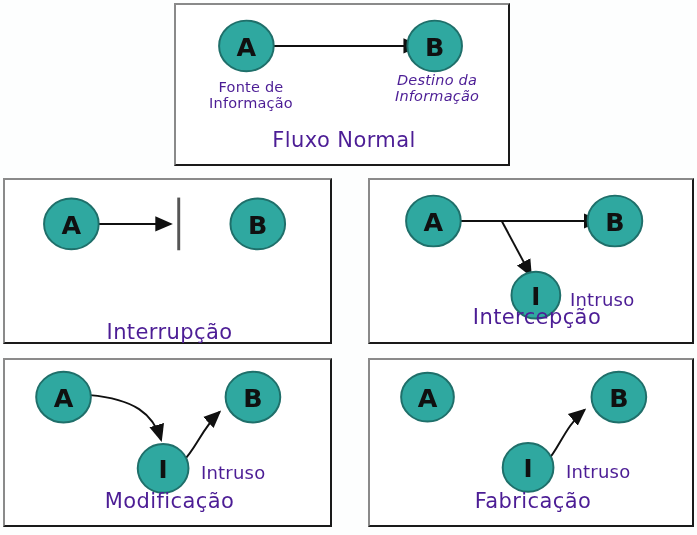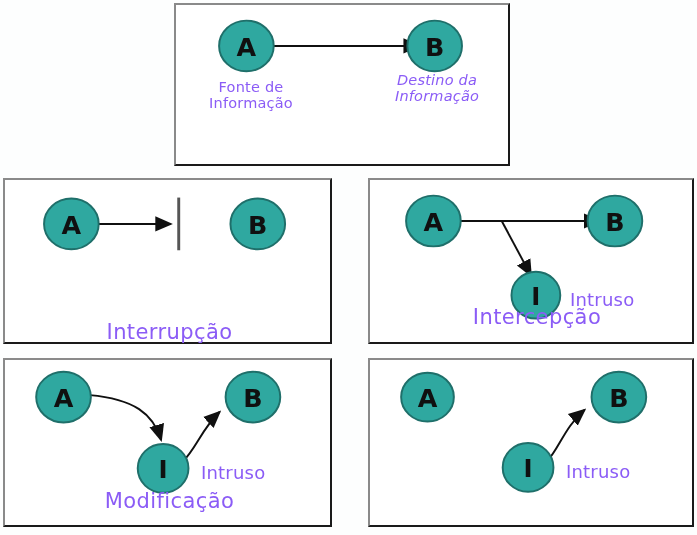--- a/index.html
+++ b/index.html
@@ -42,7 +42,7 @@
   .cap {
     position: absolute;
     text-align: center;
-    color: #8b5cf6;
+    color: #4c1d95;
     font-family: "DejaVu Sans", sans-serif;
     white-space: pre;
     line-height: 1.08;

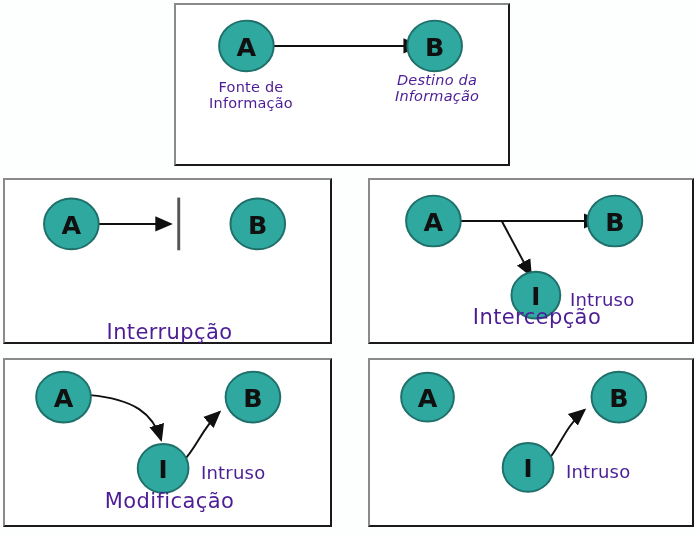--- a/index.html
+++ b/index.html
@@ -80,6 +80,7 @@
     </svg>
     <div class="cap node-sub" style="left:0px; top:75px; width:150px;"><span>Fonte de</span><br><span>Informação</span></div>
     <div class="cap node-sub" style="left:186px; top:68px; width:150px;font-style:italic;"><span>Destino da</span><br><span>Informação</span></div>
+    <div class="cap panel-caption" style="left:0px; top:124px; width:336px;">Fluxo Normal</div>
   </div>
 
   <div class="panel" style="left:3px; top:178px; width:329px; height:166px;">

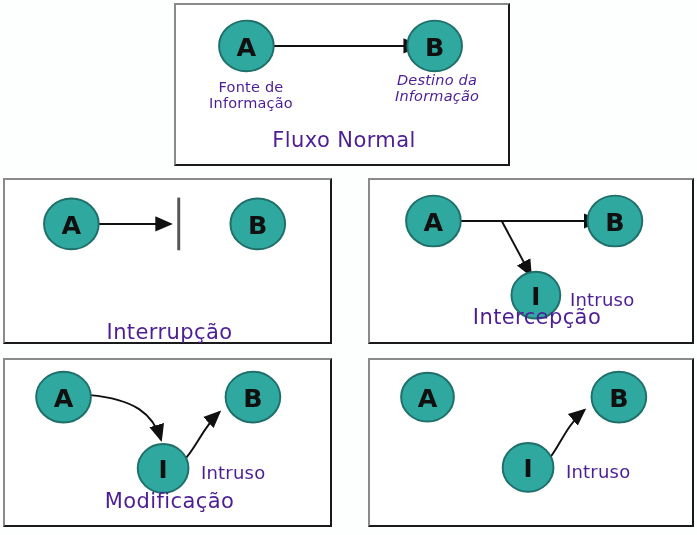--- a/index.html
+++ b/index.html
@@ -162,6 +162,7 @@
       <text class="node-label" x="160" y="111" font-size="25">I</text>
     </svg>
     <div class="cap intruso-label" style="left:196px; top:102px; width:110px; text-align:left;">Intruso</div>
+    <div class="cap panel-caption" style="left:0px; top:130px; width:326px;">Fabricação</div>
   </div>
 
 </div>

